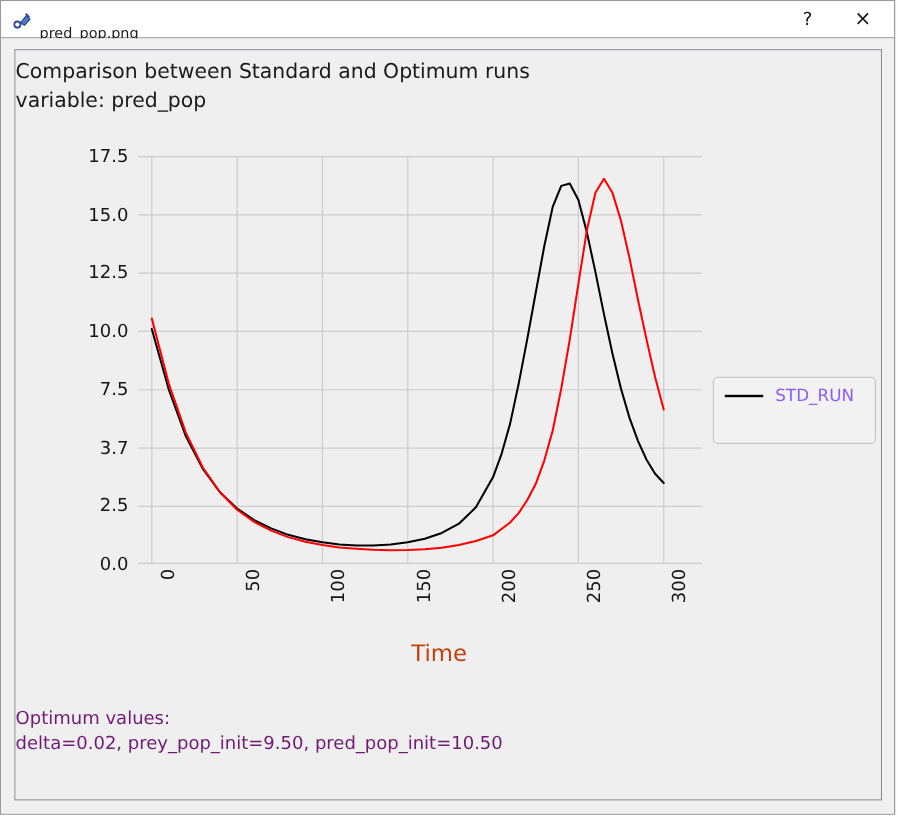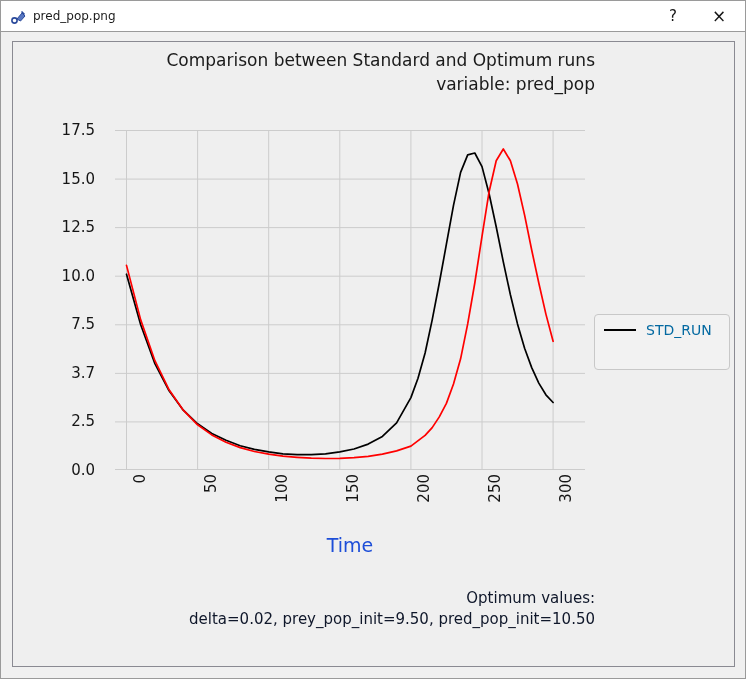--- a/index.html
+++ b/index.html
@@ -38,7 +38,7 @@
   }
   .title-text {
     position: absolute;
-    left: 32px; top: 7px;
+    left: 32px; top: 19px;
     font-size: 12px;
     color: #1b1b1b;
     line-height: 16px;

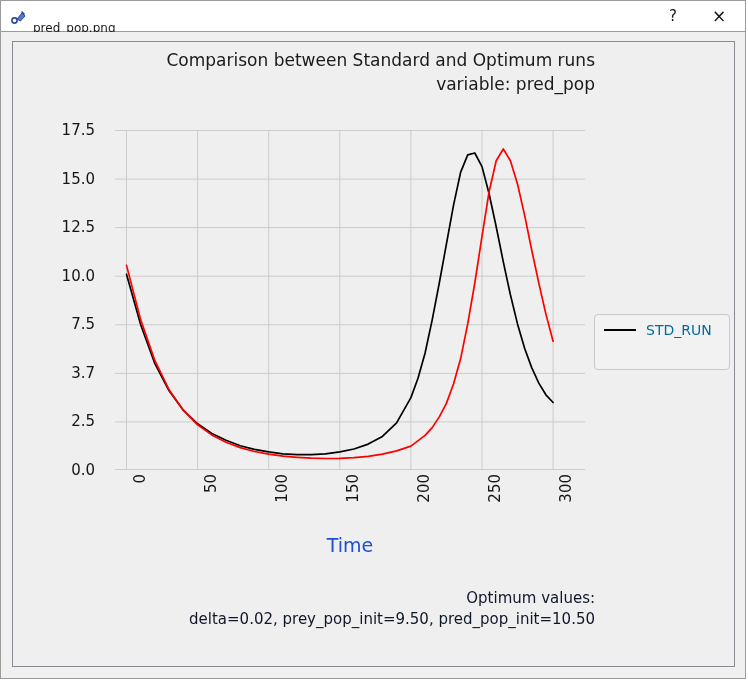--- a/index.html
+++ b/index.html
@@ -90,7 +90,7 @@
     left: 0;
     top: 6px;
     width: 582px;
-    text-align: right;
+    text-align: left;
     font-size: 17px;
     color: #1a1a1a;
     line-height: 24px;

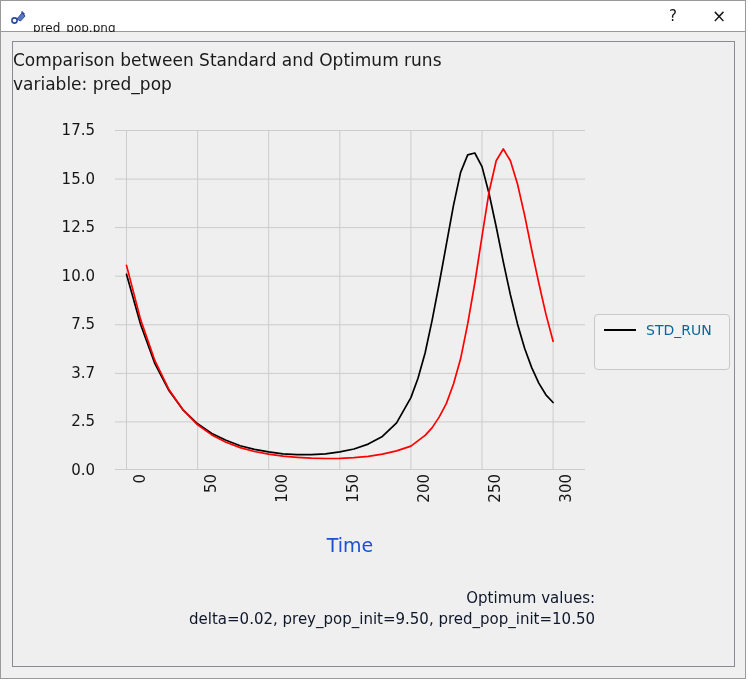--- a/index.html
+++ b/index.html
@@ -107,7 +107,7 @@
 
   .ytick {
     position: absolute;
-    right: 12px;
+    right: 0;
     font-size: 15px;
     color: #151515;
     text-align: center;

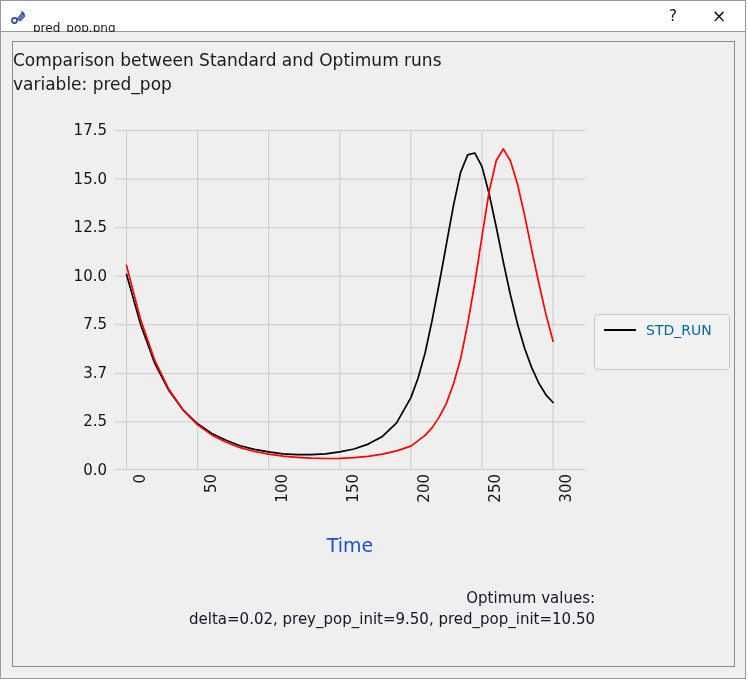--- a/index.html
+++ b/index.html
@@ -179,7 +179,7 @@
   }
   .legend-label {
     font-size: 14px;
-    color: #0369a1;
+    color: #8b5cf6;
     white-space: nowrap;
   }
 

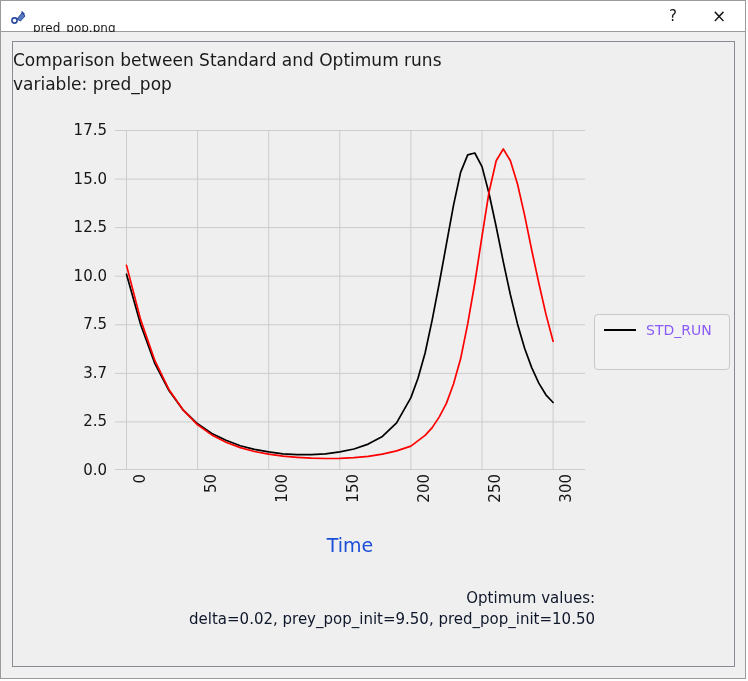--- a/index.html
+++ b/index.html
@@ -141,12 +141,12 @@
 
   .xlabel {
     position: absolute;
-    left: 102px;
+    left: 118px;
     top: 492px;
     width: 470px;
     text-align: center;
     font-size: 19px;
-    color: #1d4ed8;
+    color: #c2410c;
   }
 
   .legend {

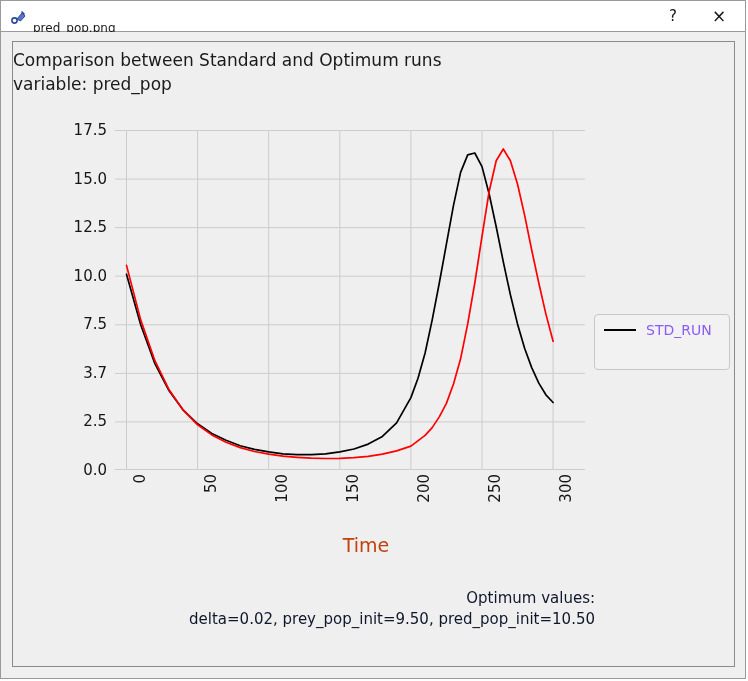--- a/index.html
+++ b/index.html
@@ -188,9 +188,9 @@
     left: 0px;
     top: 546px;
     width: 582px;
-    text-align: right;
-    font-size: 15px;
-    color: #0f172a;
+    text-align: left;
+    font-size: 15px;
+    color: #701a75;
     line-height: 21px;
   }
 </style>

